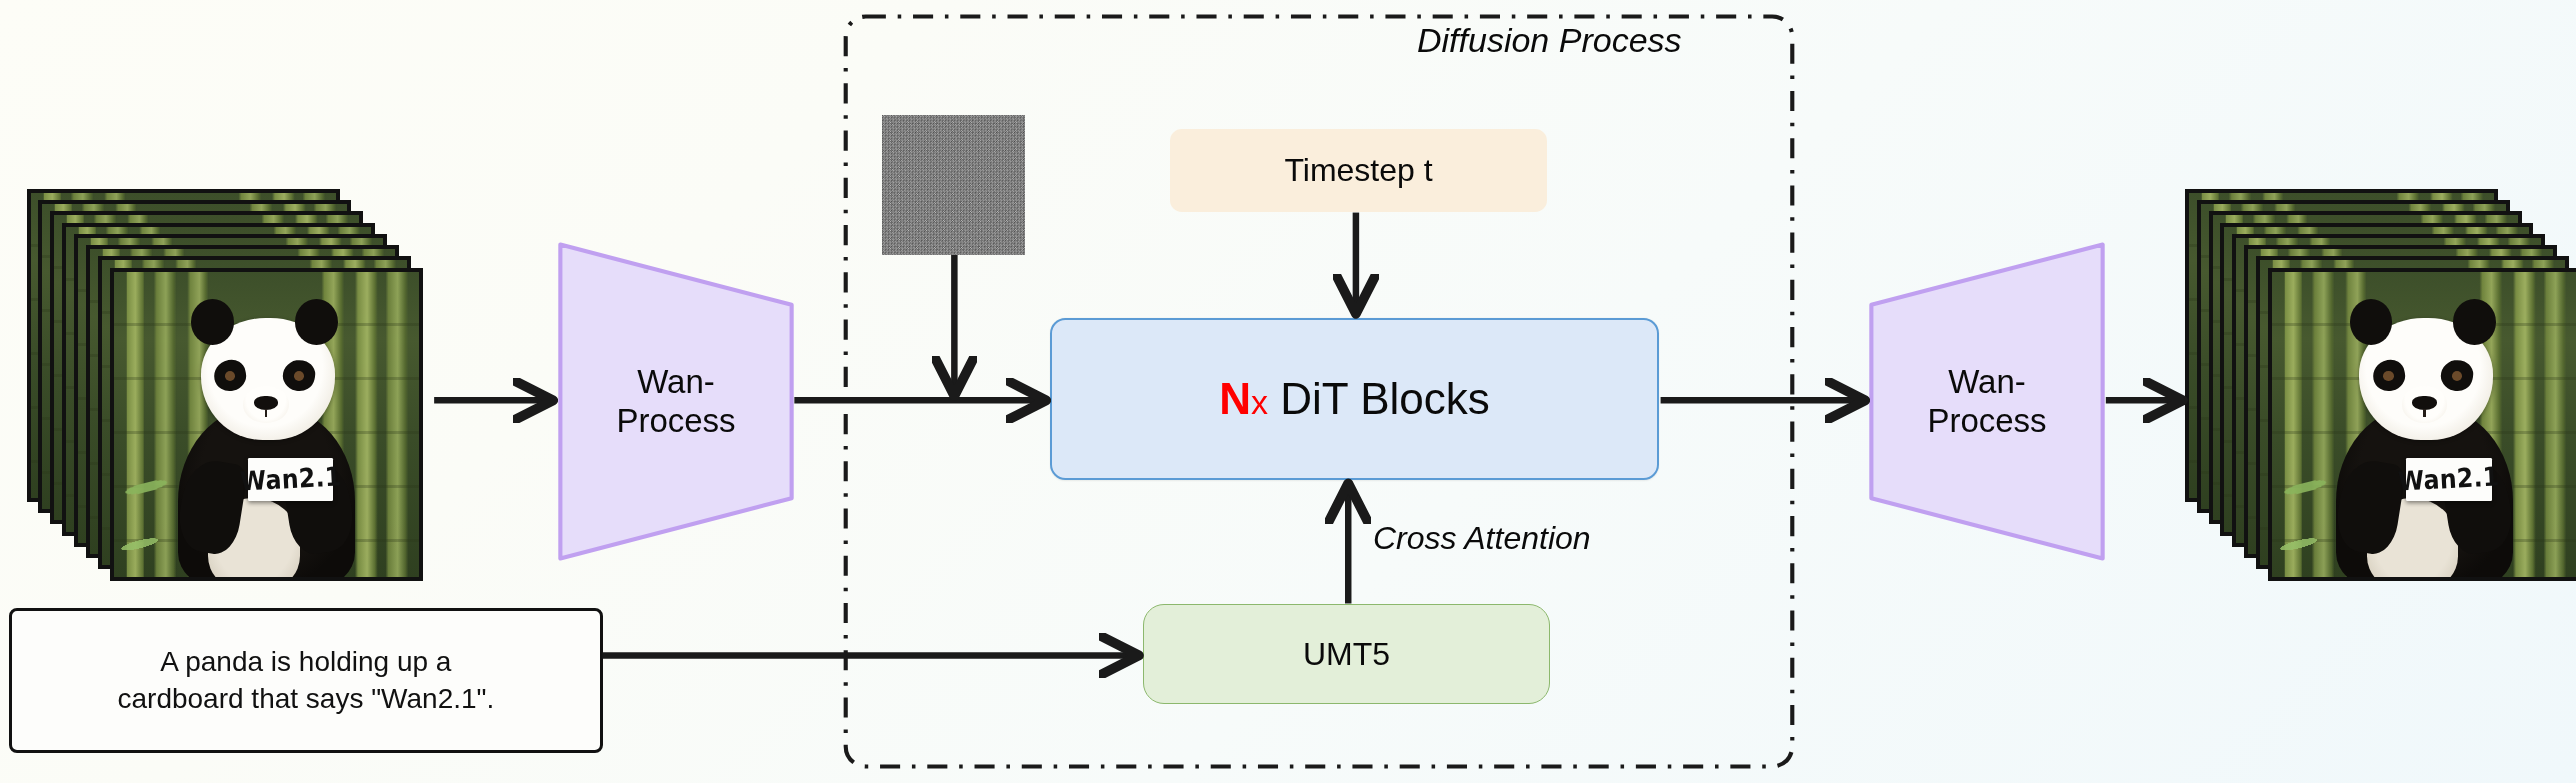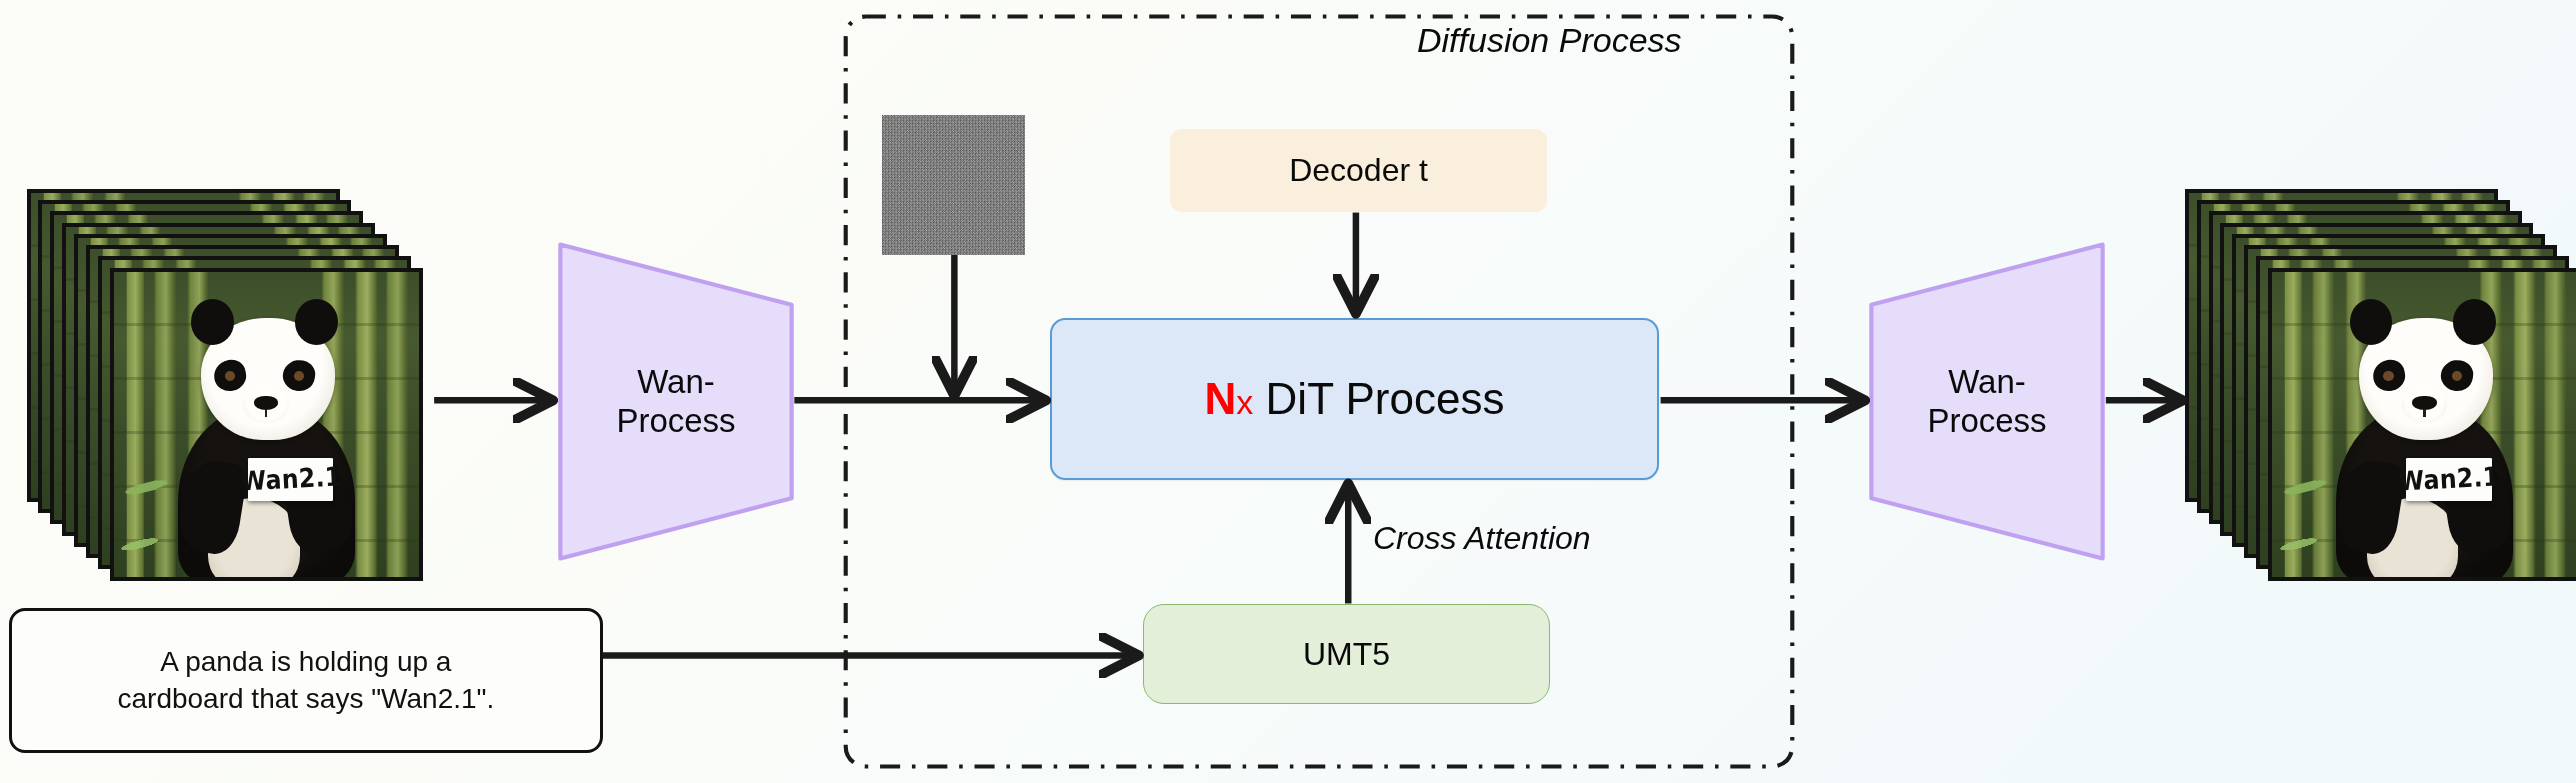--- a/index.html
+++ b/index.html
@@ -259,7 +259,7 @@
   <div class="noise" style="left:882px;top:115px;width:143px;height:140px;"></div>
 
   <div class="block ts-block" style="left:1170px;top:129px;width:377px;height:83px;">
-    <span class="ts-text">Decoder t</span>
+    <span class="ts-text">Timestep t</span>
   </div>
 
   <div class="block dit-block" style="left:1050px;top:318px;width:609px;height:162px;">

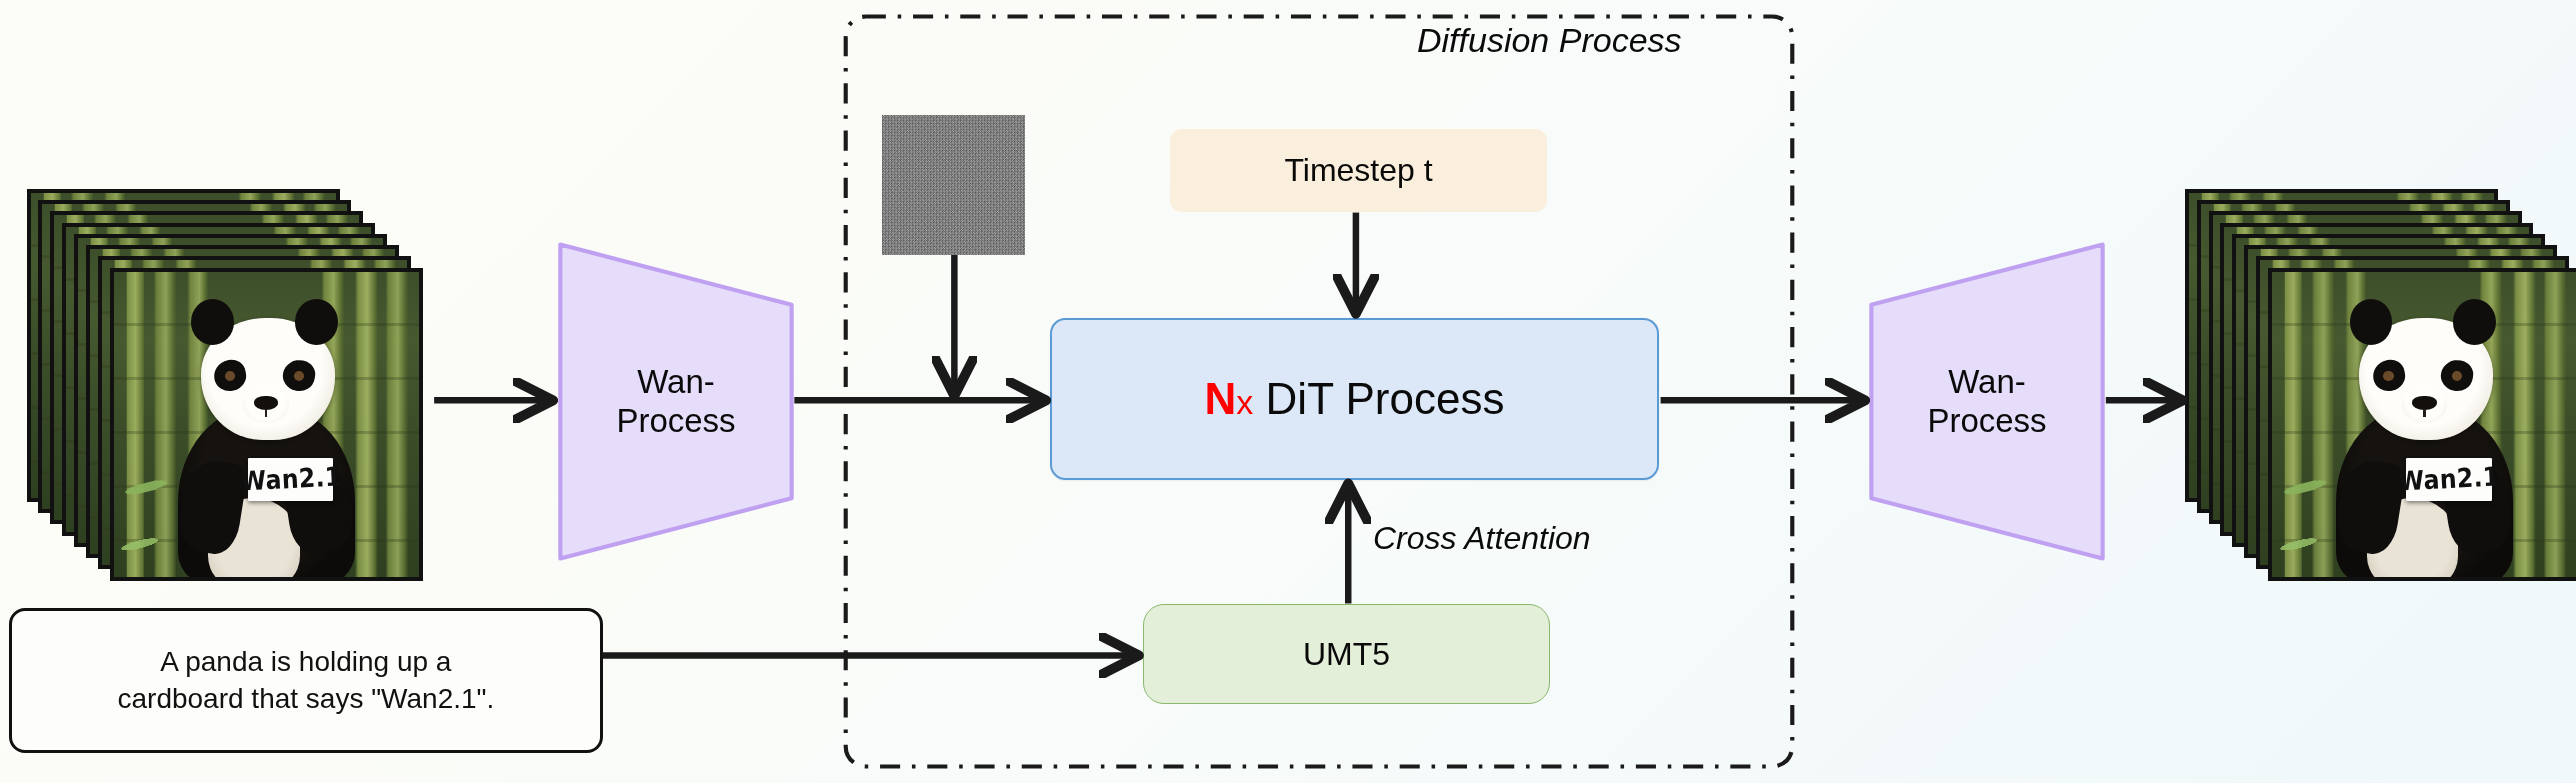--- a/index.html
+++ b/index.html
@@ -264,7 +264,7 @@
 
   <div class="block dit-block" style="left:1050px;top:318px;width:609px;height:162px;">
     <span class="dit-text">
-      <span class="dit-n">N</span><span class="dit-x">x</span> <span>DiT Process</span>
+      <span class="dit-n">N</span><span class="dit-x">x</span> <span>DiT Blocks</span>
     </span>
   </div>
 

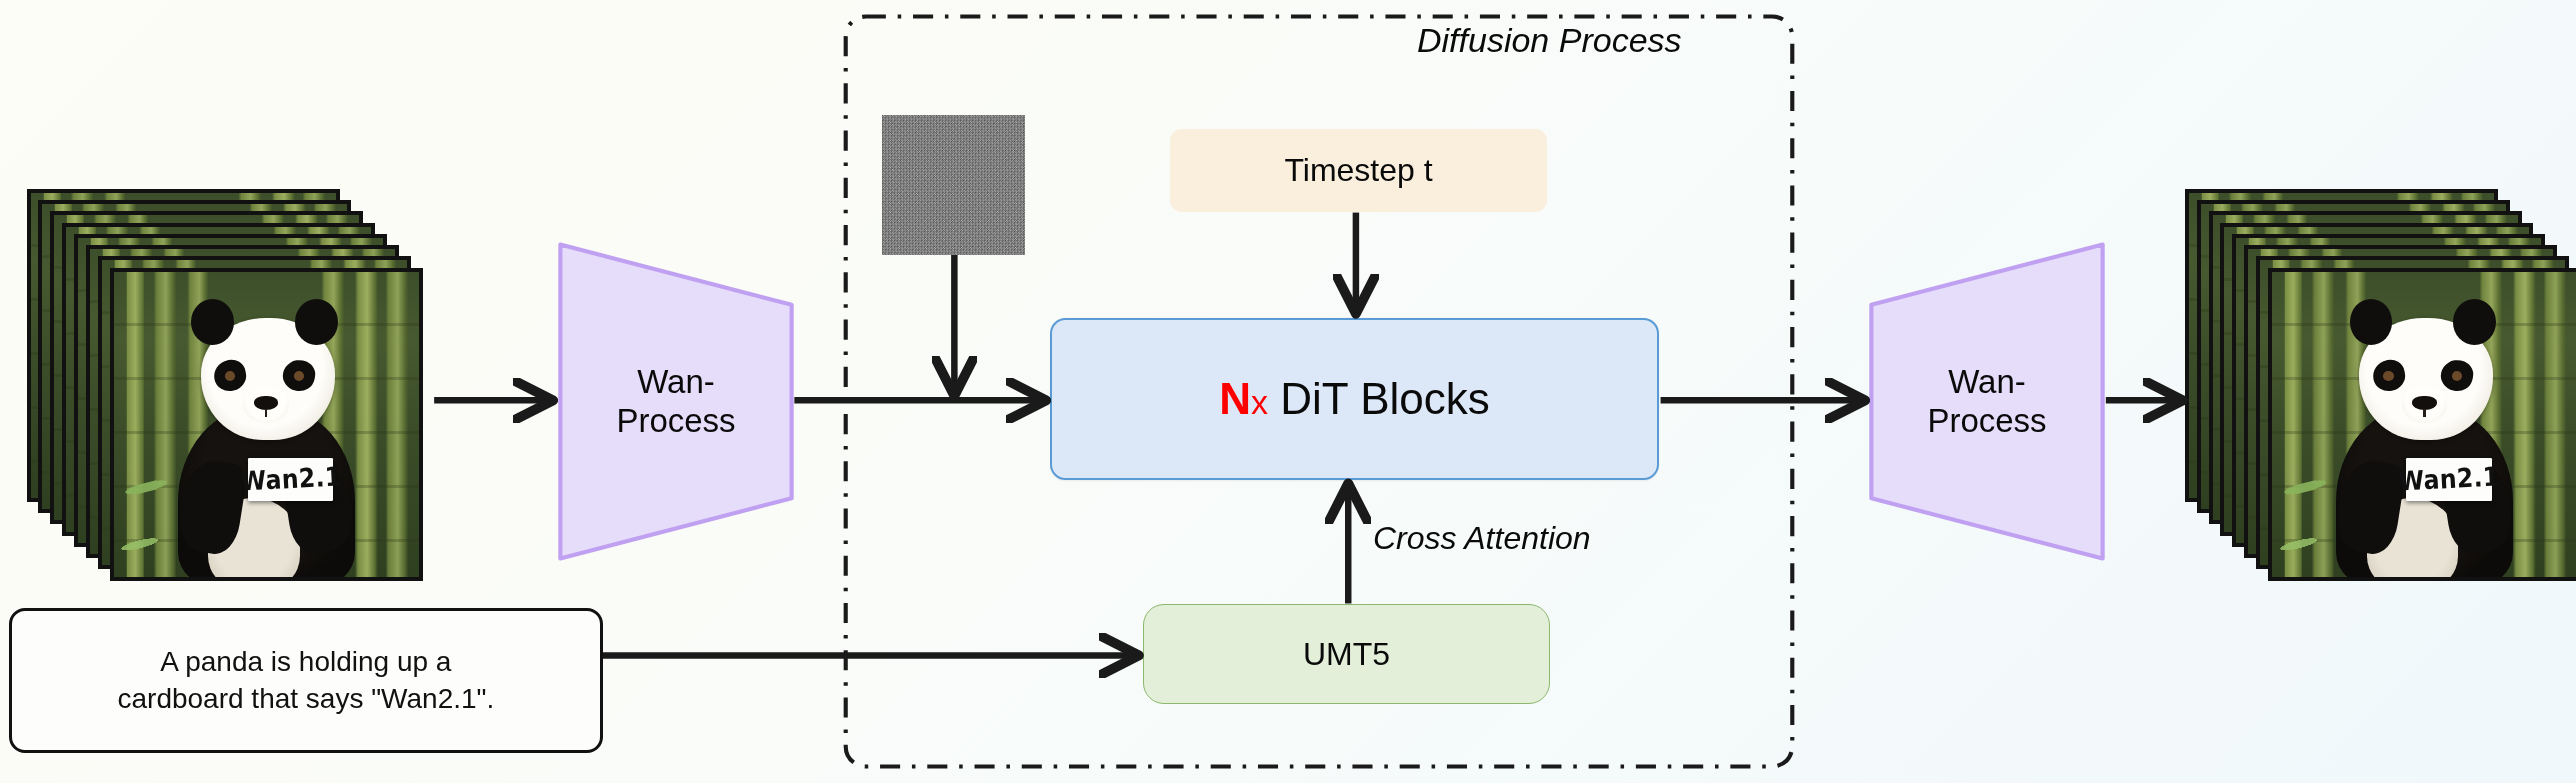--- a/index.html
+++ b/index.html
@@ -135,7 +135,7 @@
   
   .prompt-box{
     position:absolute;box-sizing:border-box;
-    background:#fdfdfb;border:3px solid #111;border-radius:16px;
+    background:#fdfdfb;border:3px solid #111;border-radius:8px;
     display:flex;align-items:center;justify-content:center;
     padding:5.9px 15.4px;
   }

